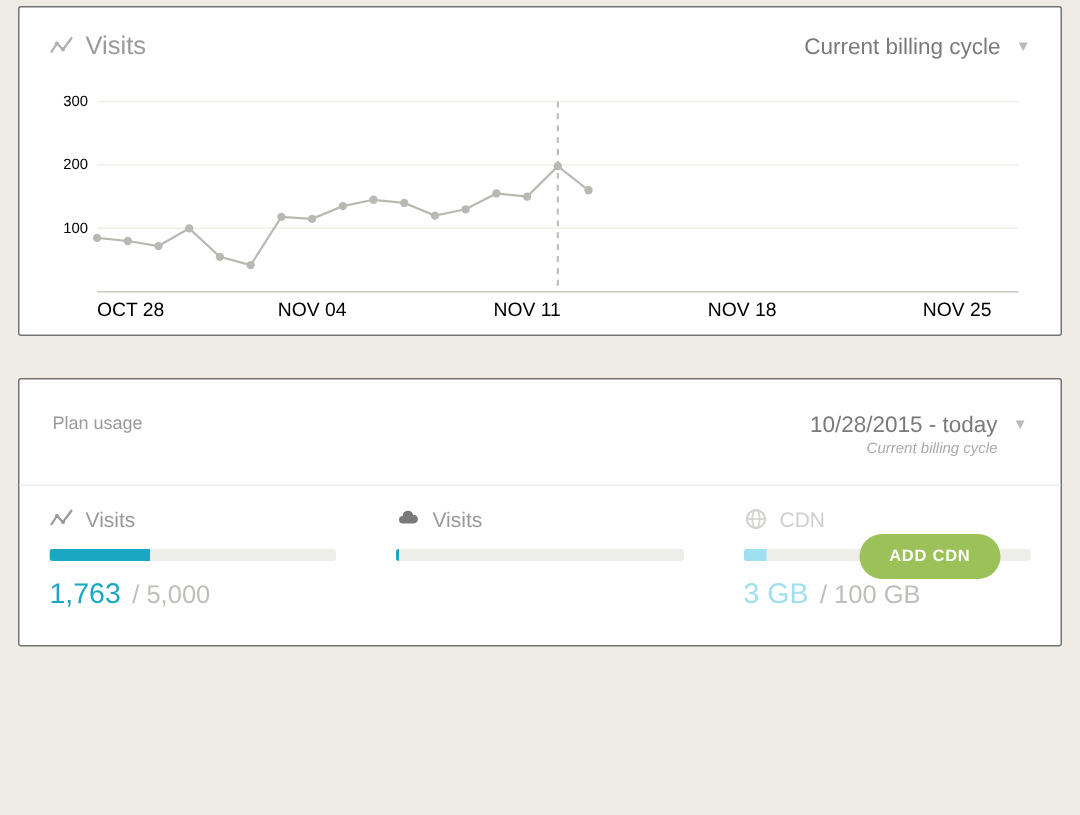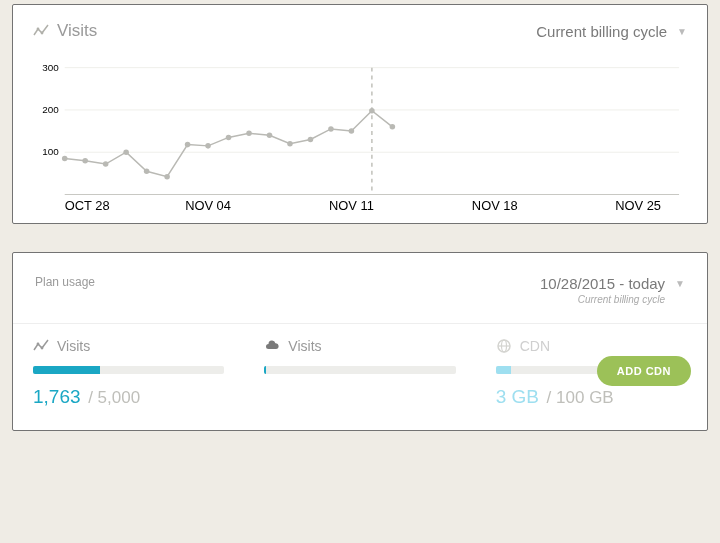--- a/index.html
+++ b/index.html
@@ -103,7 +103,7 @@
   .metric-limit { font-size: 17px; color: #bfbfba; margin-left: 4px; }
   .add-cdn-btn {
     position: absolute;
-    right: 16px;
+    right: 40px;
     top: 32px;
     background: #9cc158;
     color: #fff;

